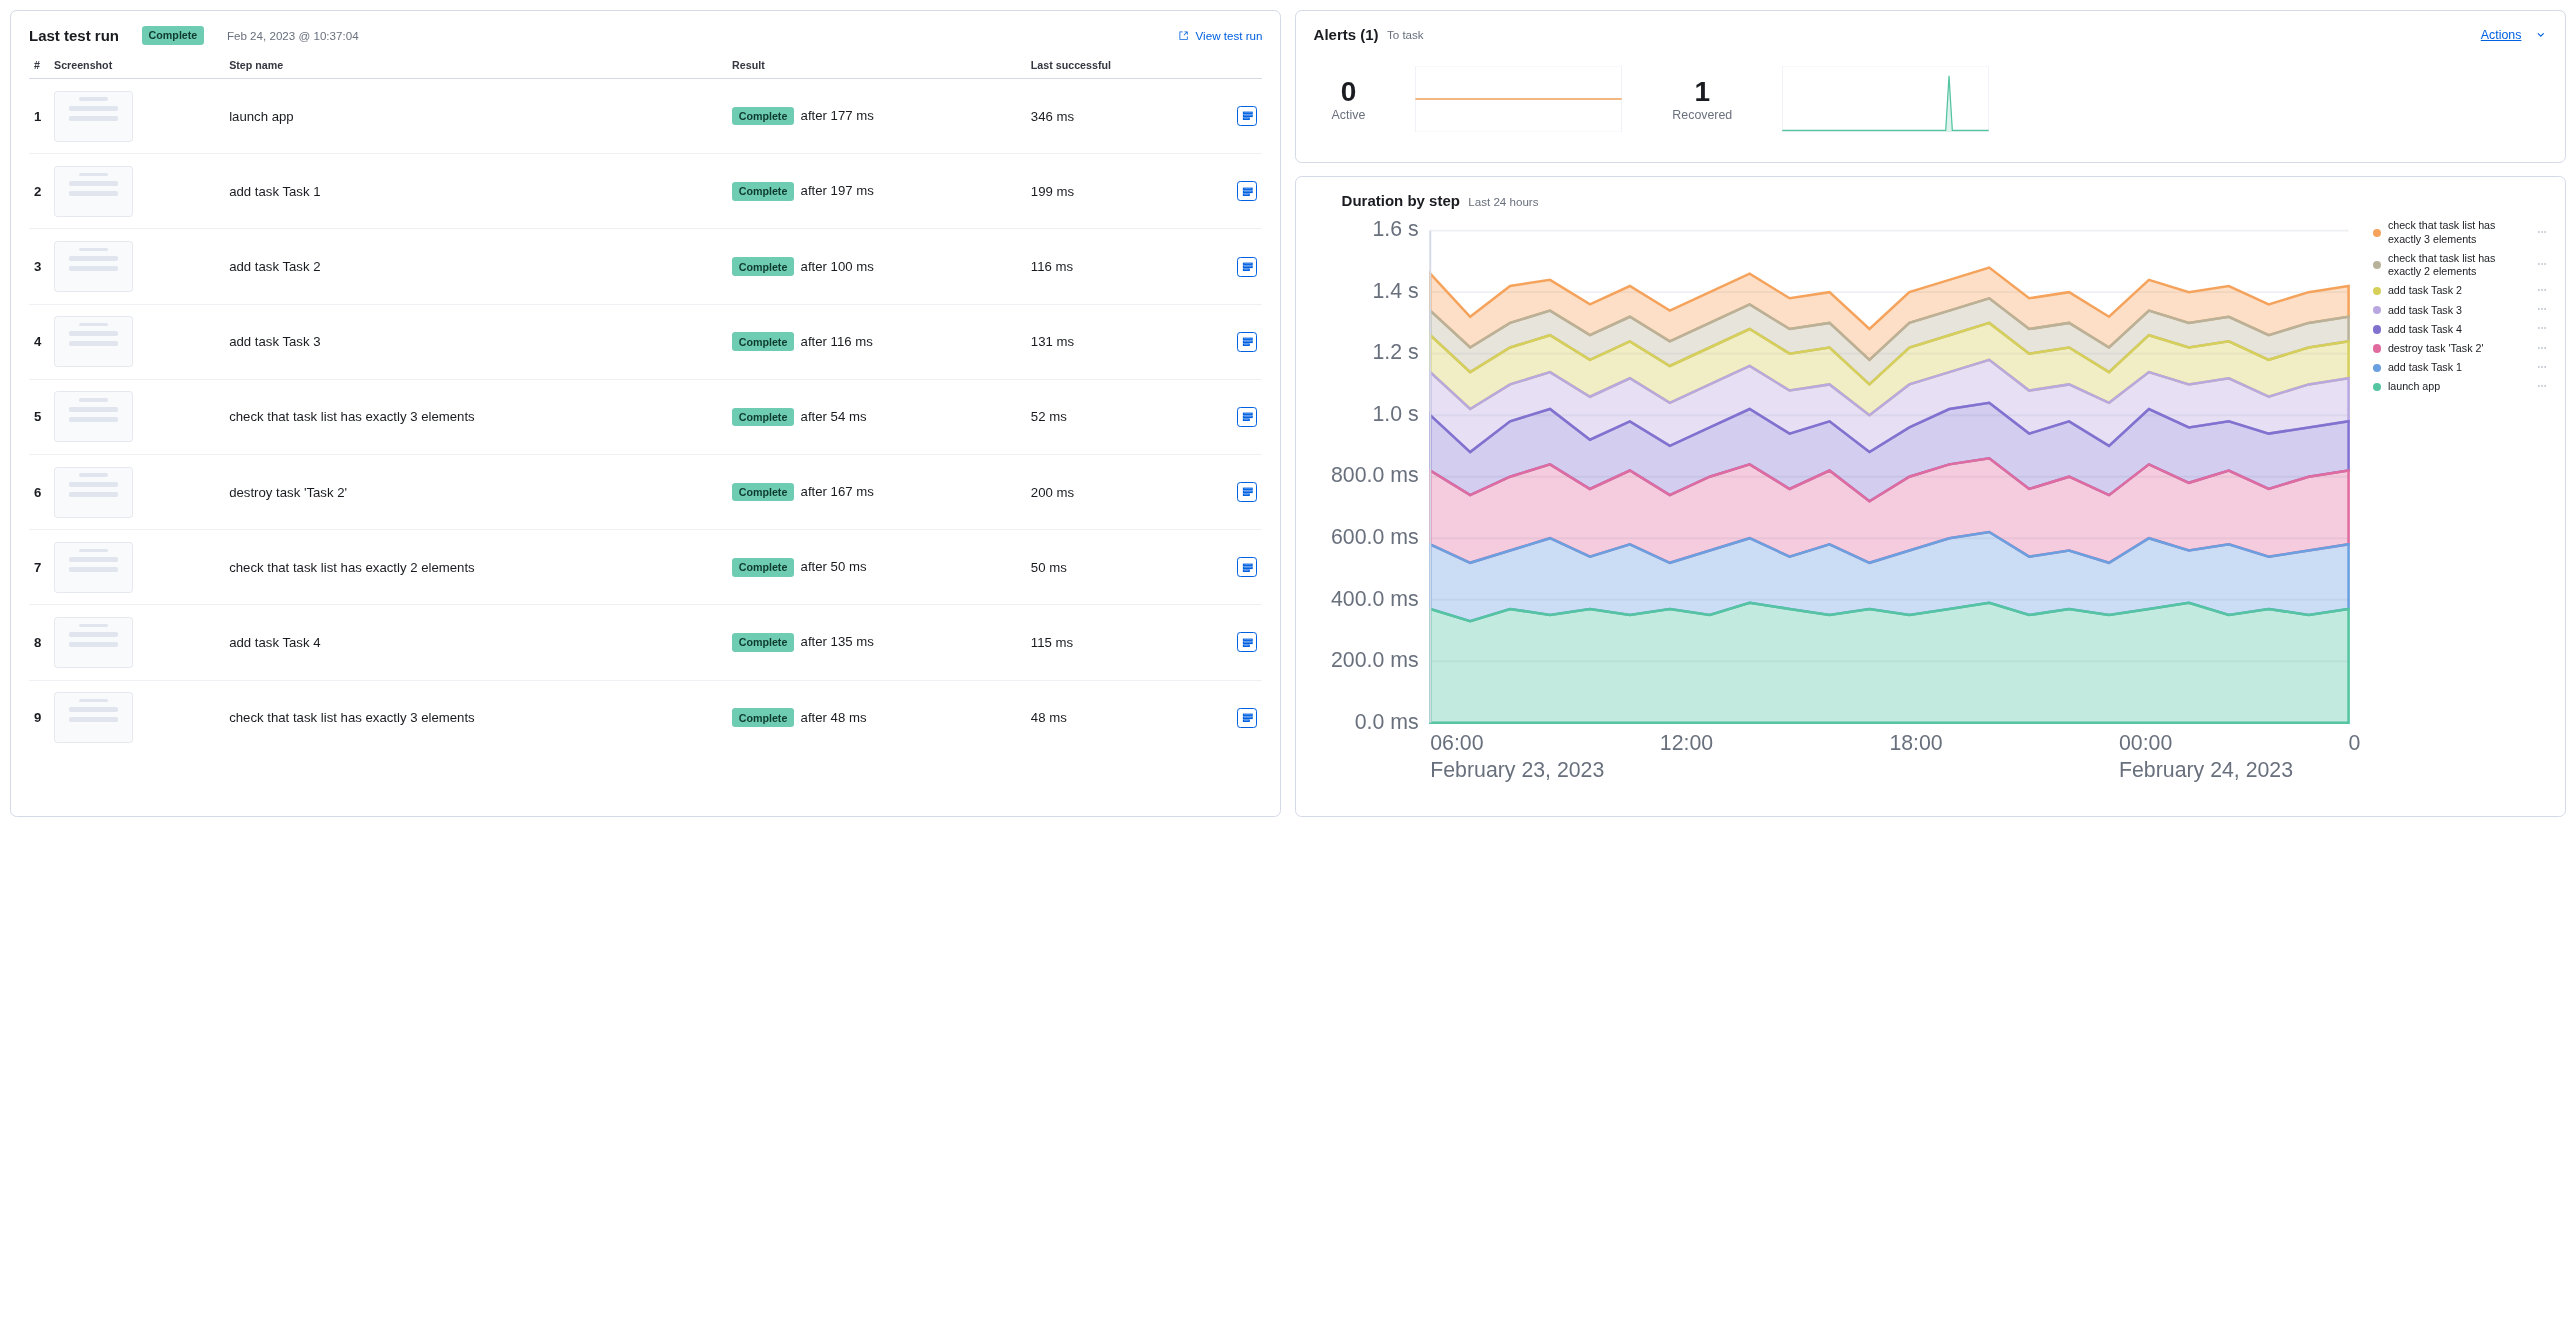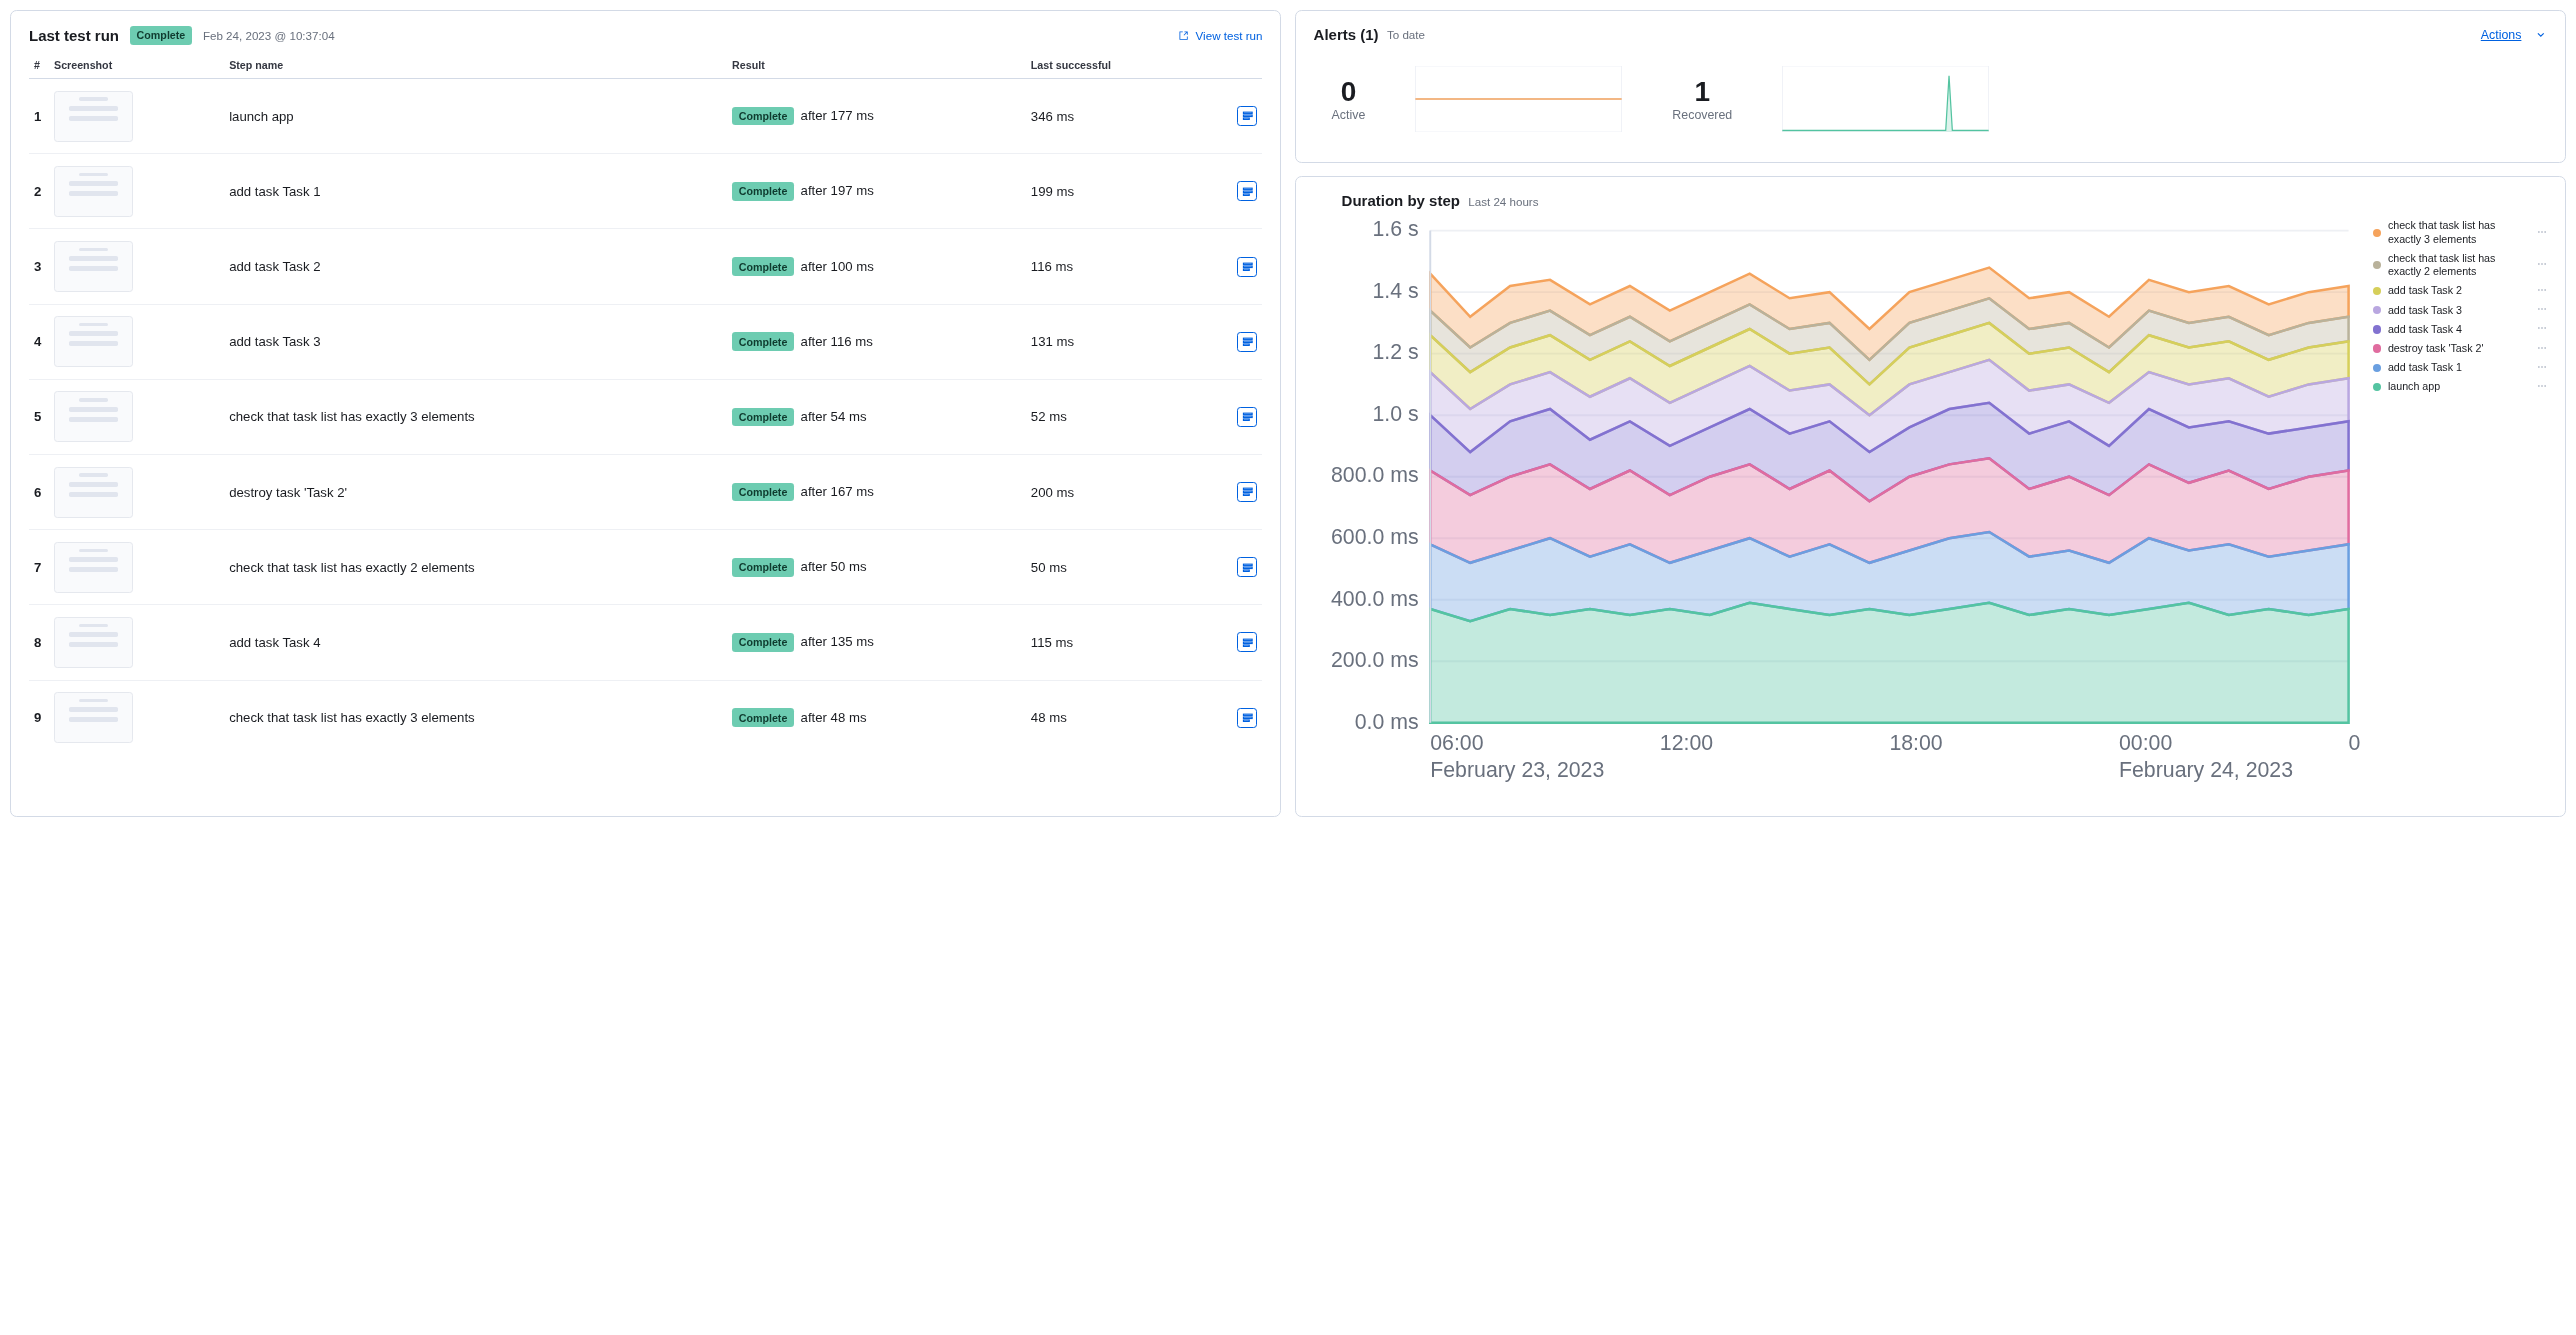--- a/index.html
+++ b/index.html
@@ -6,7 +6,7 @@
     body { font-family:-apple-system,BlinkMacSystemFont,"Segoe UI",Helvetica,Arial,sans-serif; background:#fff; color:#1a1c21; font-size:11.6px; }
     .layout { display:grid; grid-template-columns: 1fr 1fr; gap:13.2px; padding:10px; }
     .panel { border:0.8px solid #d3dae6; border-radius:6.6px; background:#fff; padding:15px 18px; }
-    .panel-header { display:flex; align-items:center; gap:11px; margin-bottom:8.3px; }
+    .panel-header { display:flex; align-items:center; gap:23px; margin-bottom:8.3px; }
     .panel-title { font-size:15px; font-weight:700; }
     .badge-complete { background:#6dccb1; color:#0f3b2f; font-weight:600; font-size:10.7px; padding:3.3px 6.6px; border-radius:3.3px; display:inline-block; }
     .muted { color:#69707d; font-size:11.6px; }

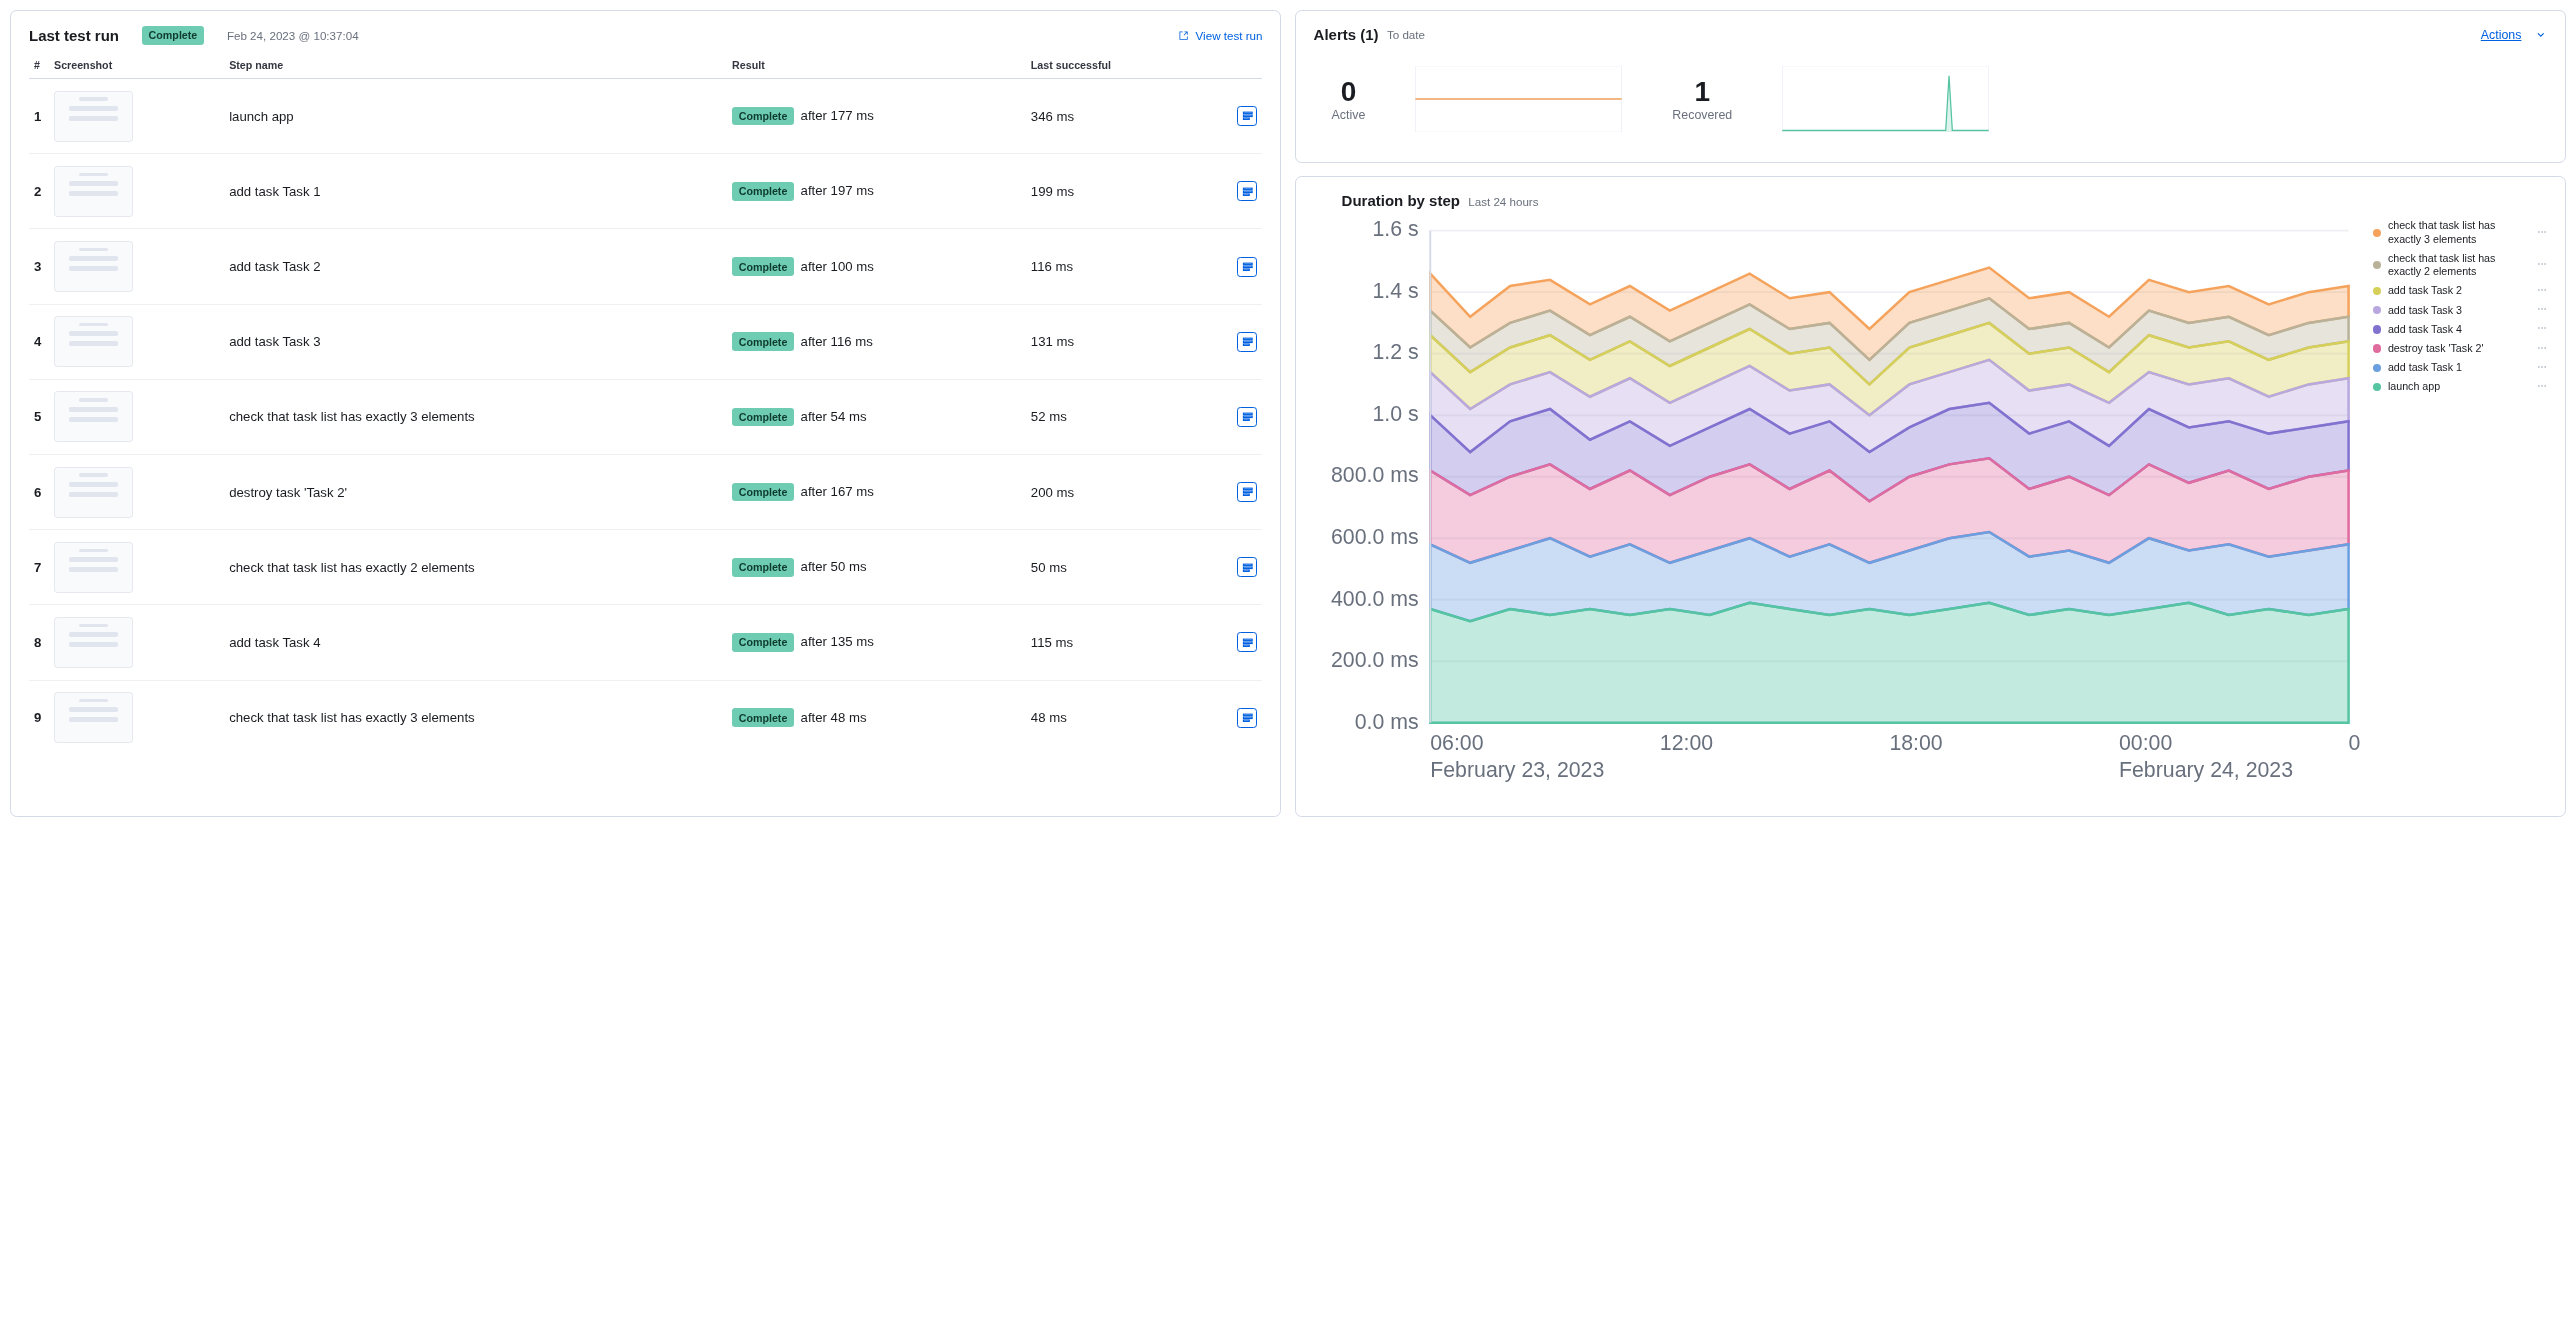--- a/index.html
+++ b/index.html
@@ -265,7 +265,7 @@
     <div class="panel">
       <div class="alerts-header">
         <span class="panel-title">Alerts (1)</span>
-        <span class="muted">To date</span>
+        <span class="muted">To task</span>
         <span class="spacer"></span>
         <a href="#" class="actions-link">
           <span>Actions</span>

